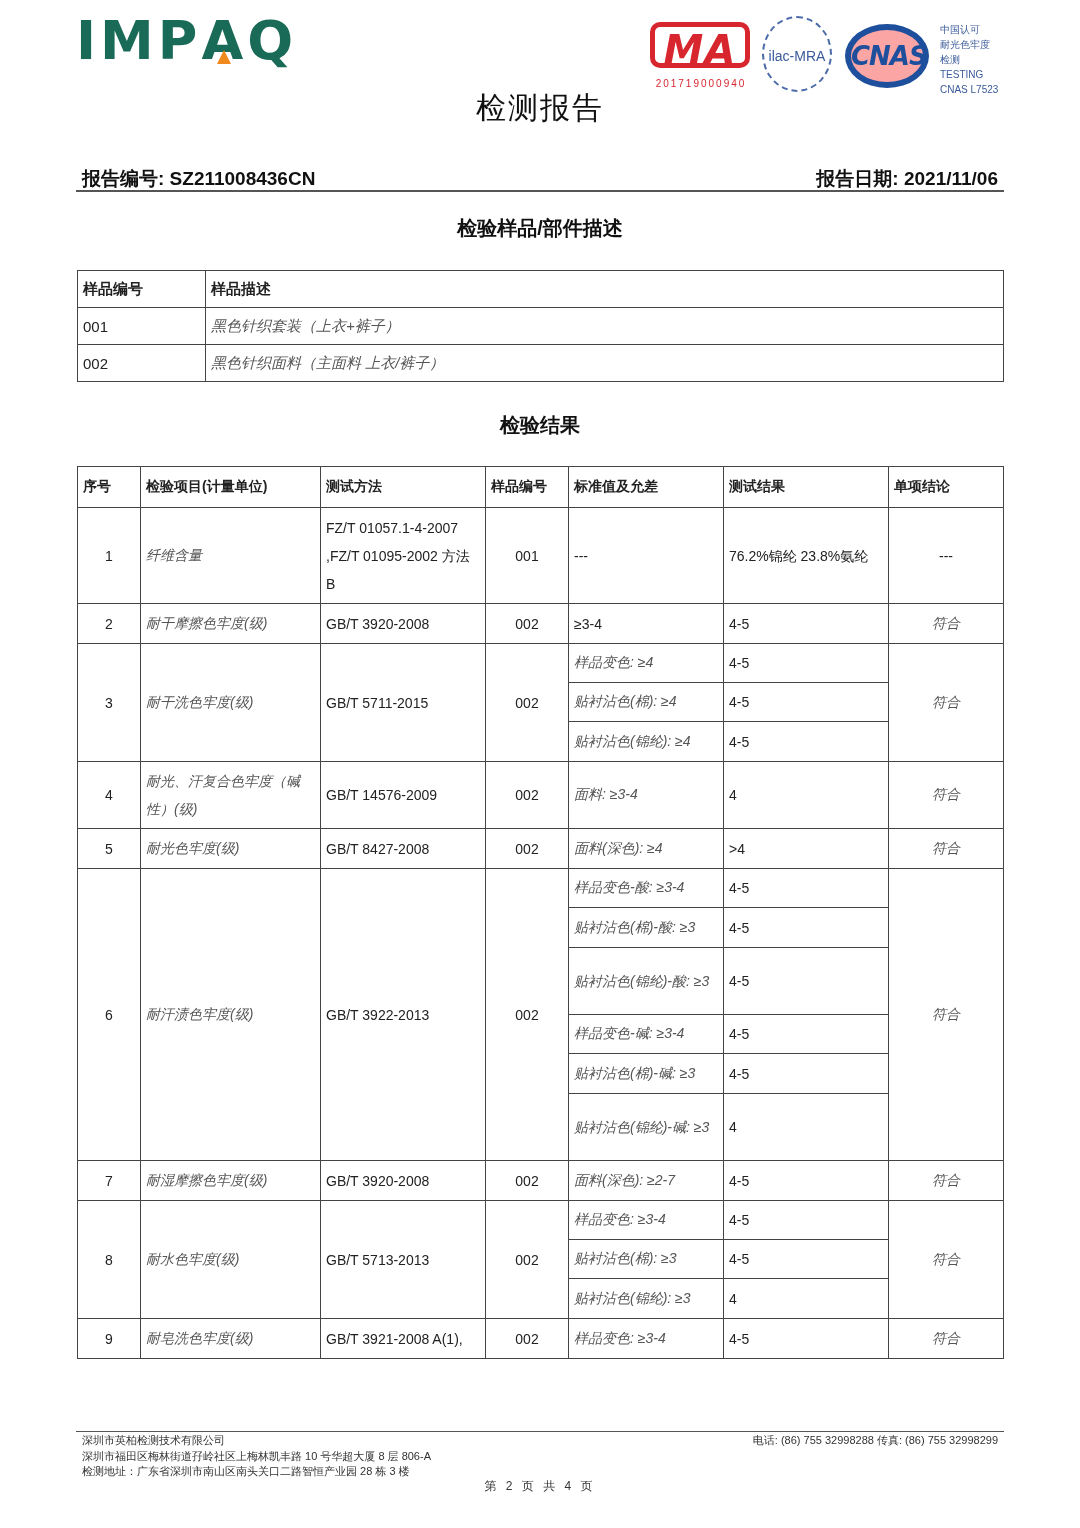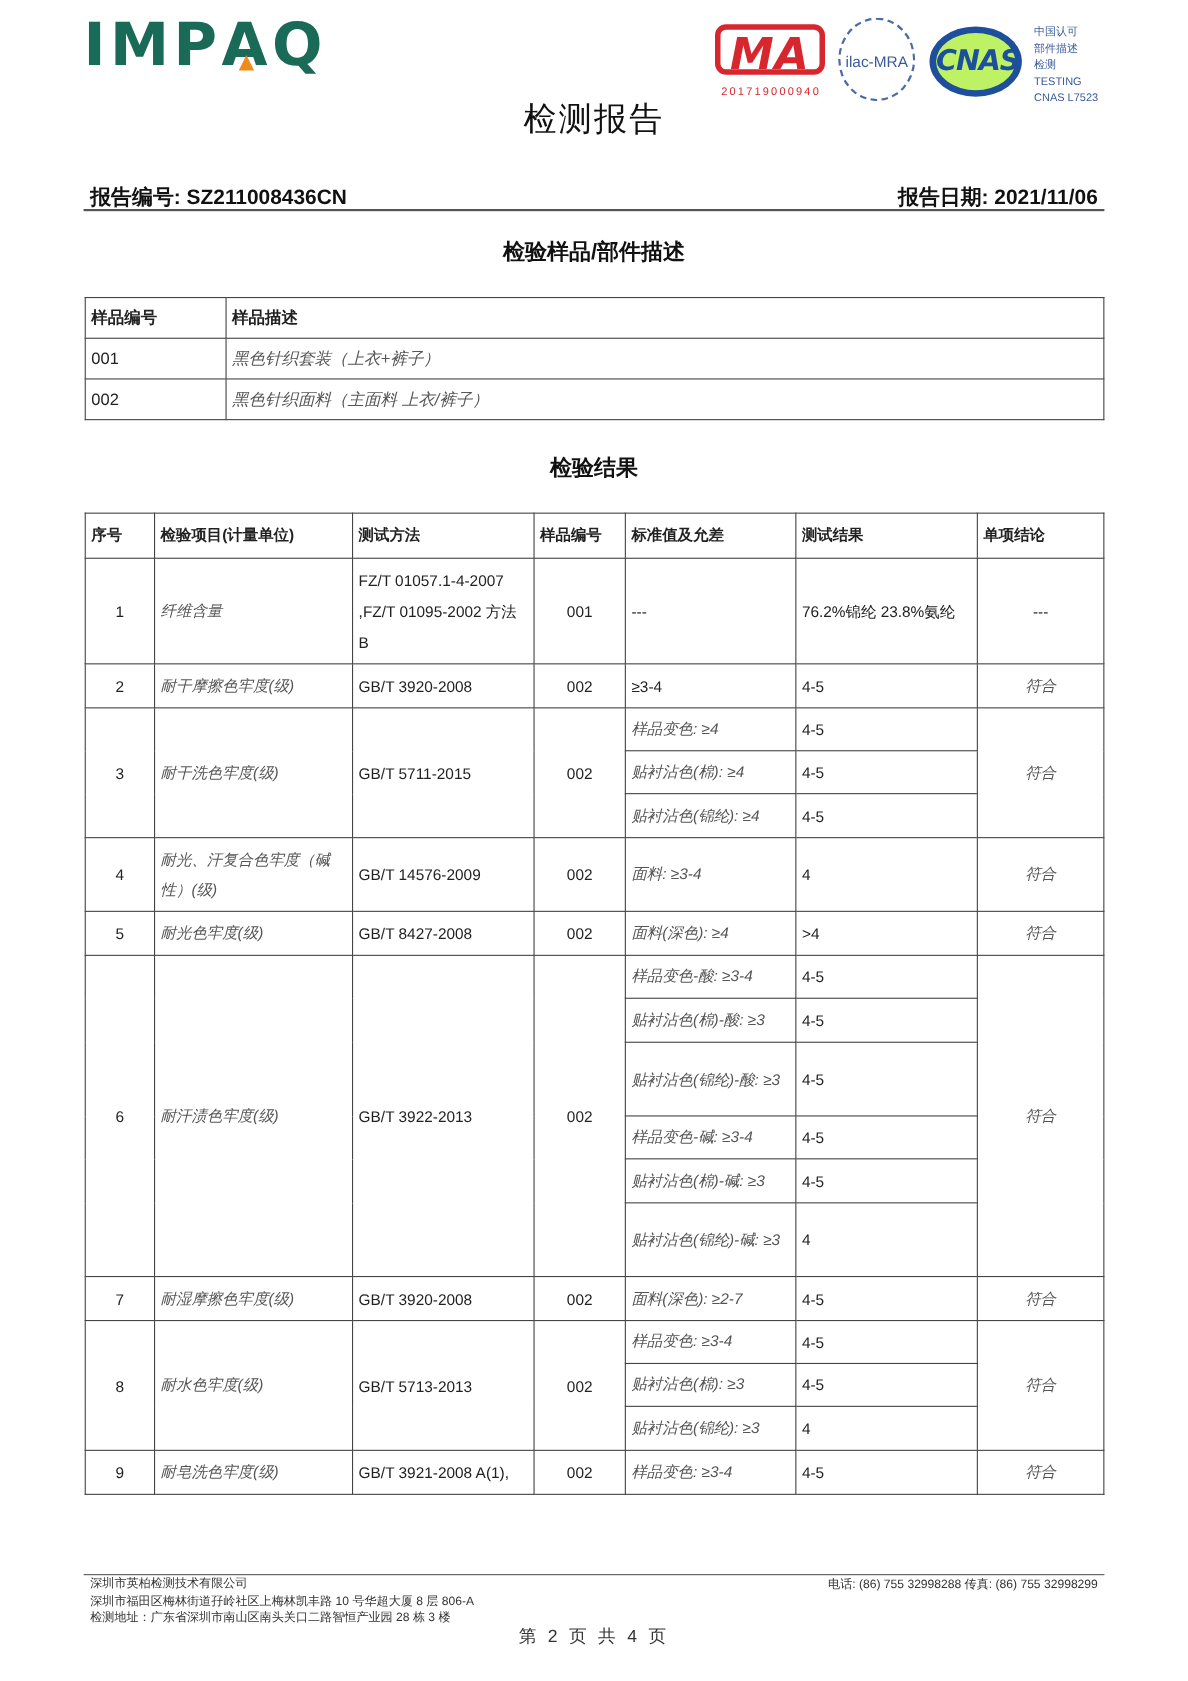--- a/index.html
+++ b/index.html
@@ -20,7 +20,7 @@
   .ilac { left:762px; top:16px; width:70px; height:76px; border-radius:50%;
           border:2px dashed #4a6aa8; box-sizing:border-box; text-align:center;
           color:#3a5a9a; font-size:14px; line-height:76px; }
-  .cnas { left:845px; top:24px; width:84px; height:64px; border-radius:50%; background:#bef264;
+  .cnas { left:845px; top:24px; width:84px; height:64px; border-radius:50%; background:#fca5a5;
           border:6px solid #1e4f9c; box-sizing:border-box; color:#1e4f9c; font-size:26px;
           font-weight:bold; font-style:italic; text-align:center; line-height:52px; font-family:"DejaVu Sans",sans-serif; letter-spacing:-1px; }
   .cnas-text { left:940px; top:22px; font-size:10px; color:#3a5a9a; line-height:15px; }

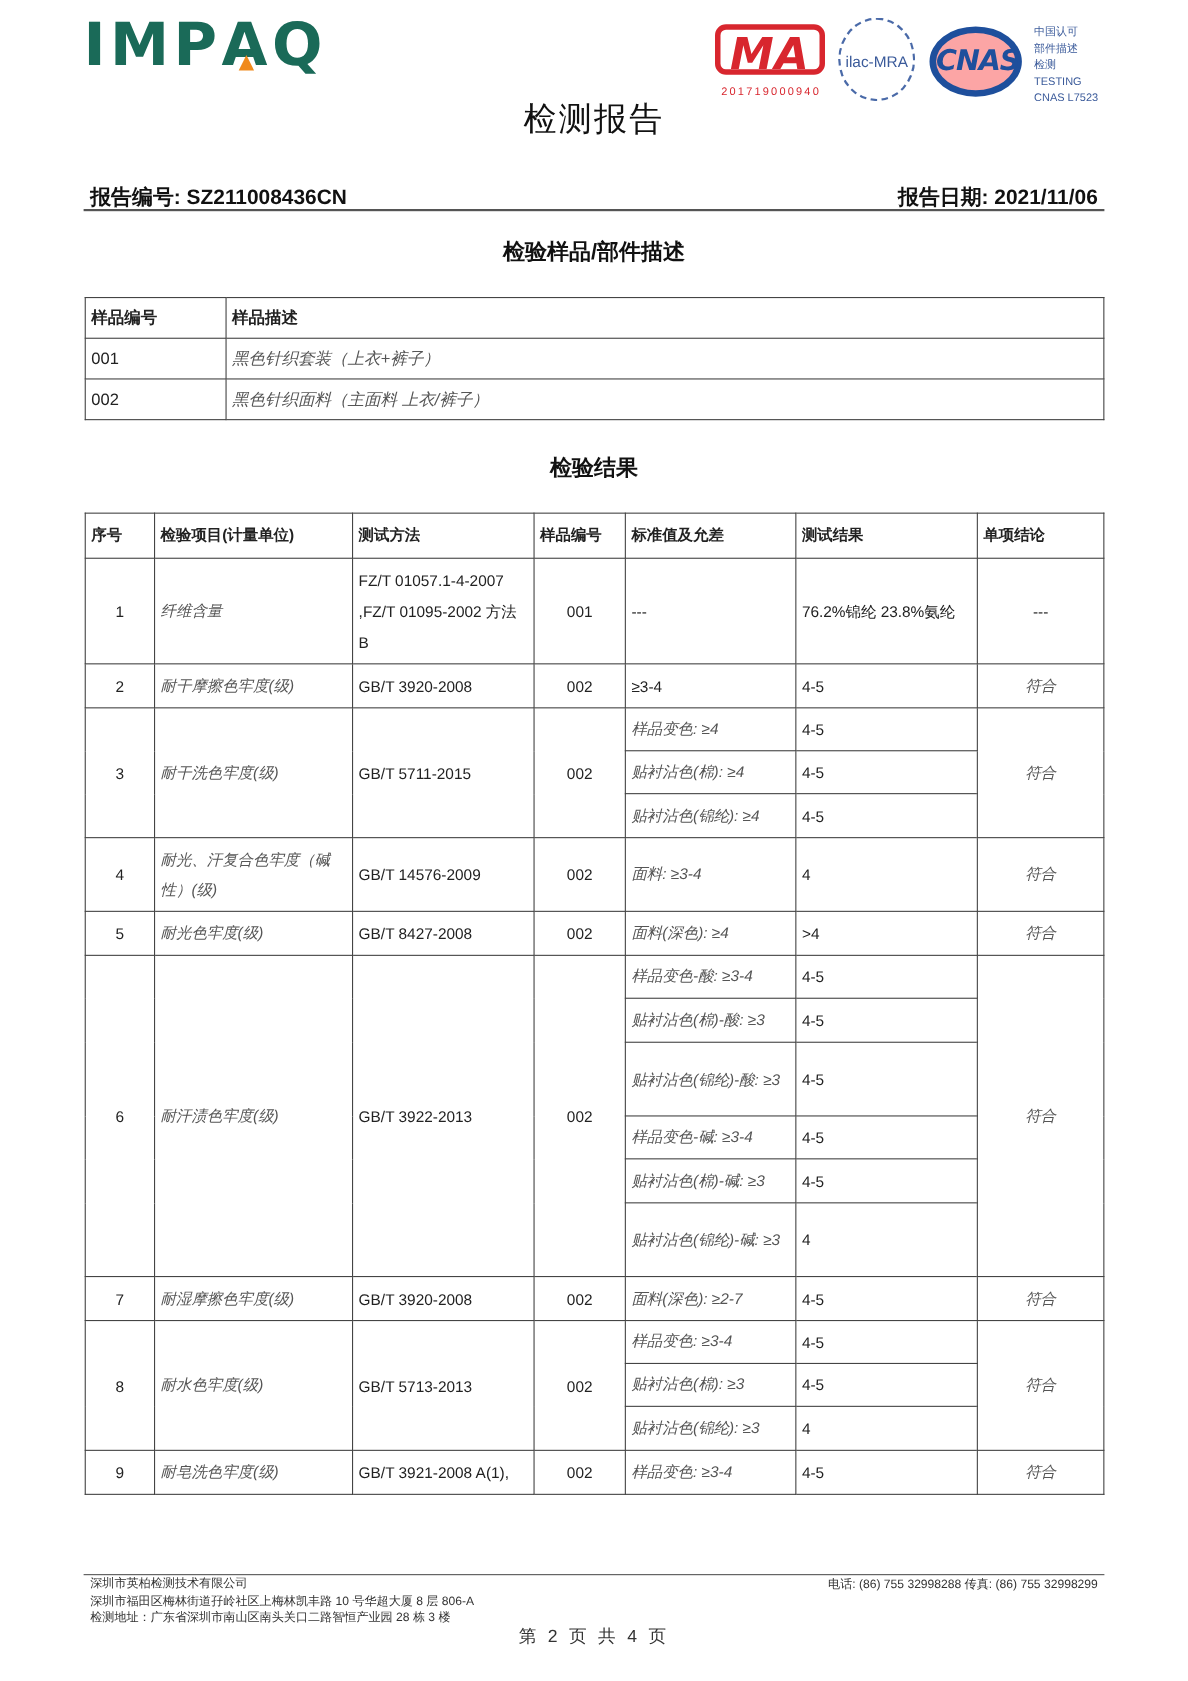--- a/index.html
+++ b/index.html
@@ -56,7 +56,7 @@
 <div class="abs cnas">CNAS</div>
 <div class="abs cnas-text">
   <div>中国认可</div>
-  <div>部件描述</div>
+  <div>耐光色牢度</div>
   <div>检测</div>
   <div>TESTING</div>
   <div>CNAS L7523</div>

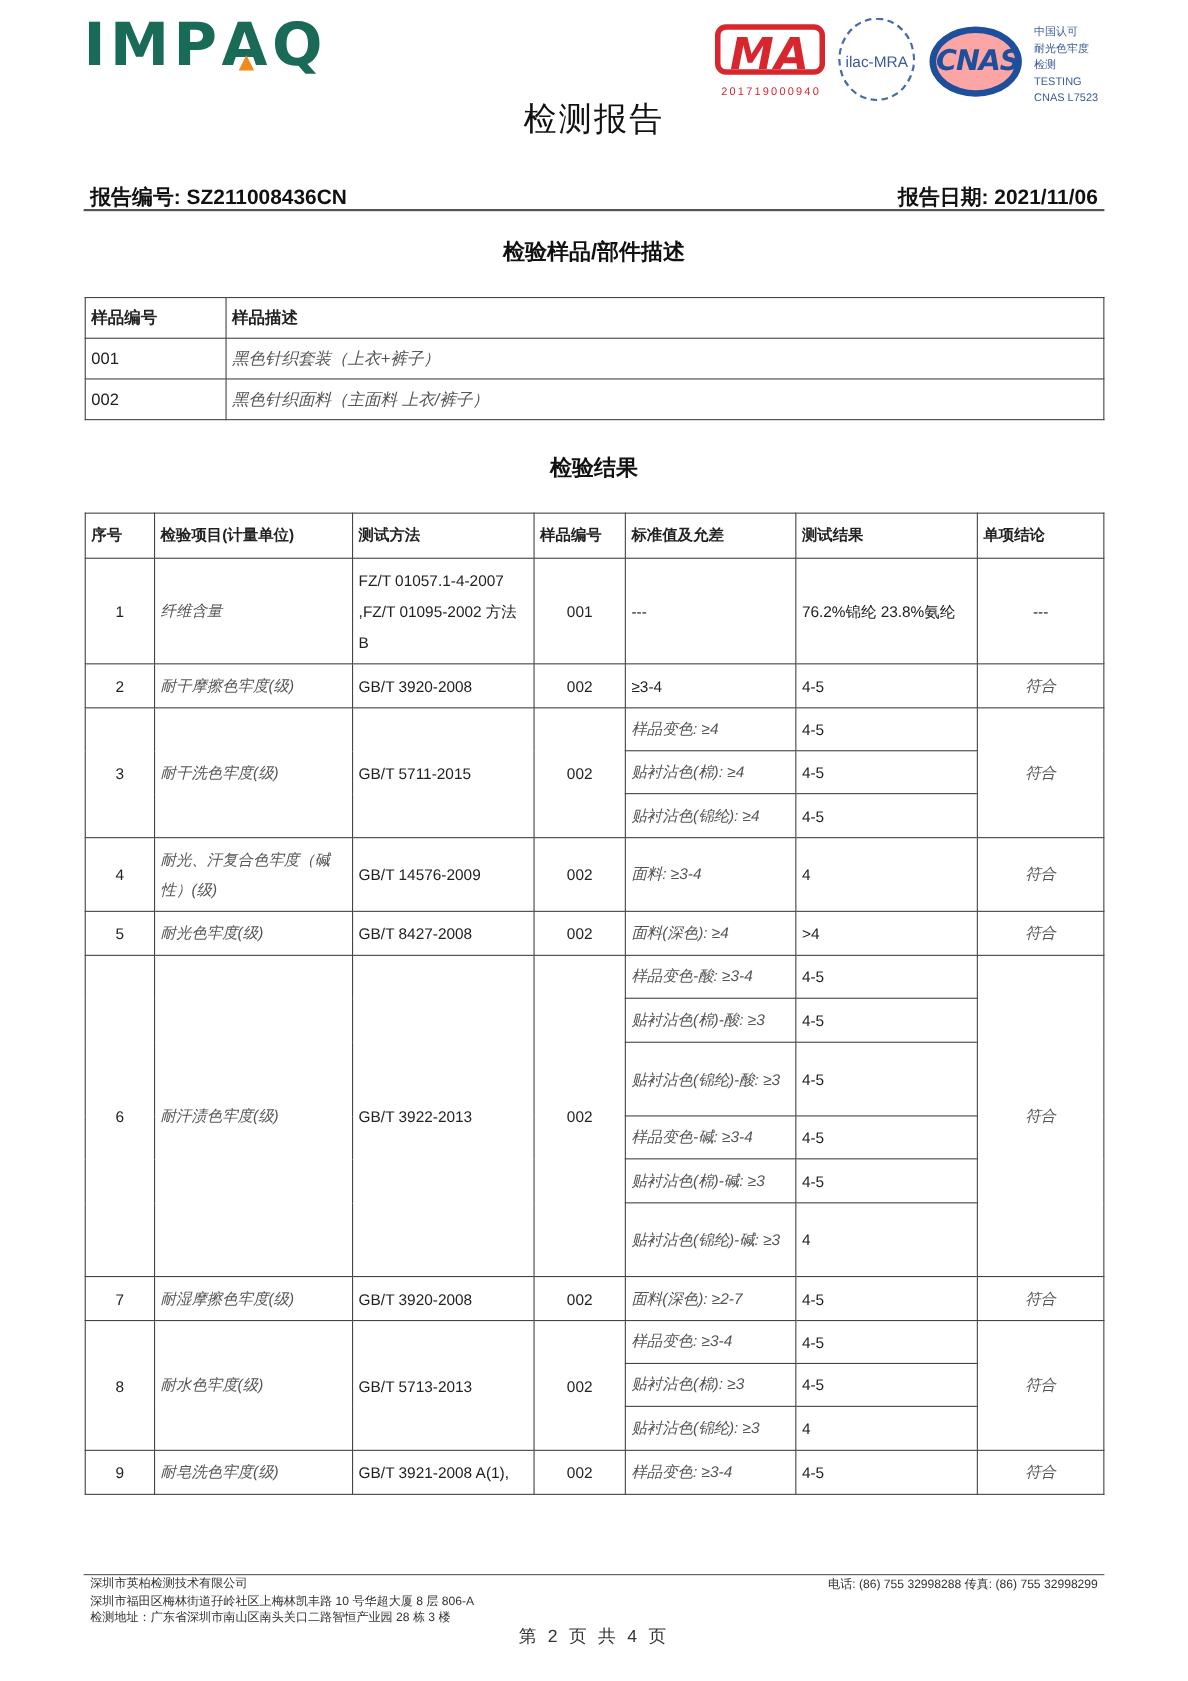--- a/index.html
+++ b/index.html
@@ -43,7 +43,7 @@
   .ftr-line { left:76px; width:928px; top:1431px; height:1px; background:#555; }
   .ftr-left { left:82px; top:1433px; font-size:11px; color:#333; line-height:15.5px; }
   .ftr-right { right:82px; top:1433px; font-size:11px; color:#333; }
-  .page { left:0; width:1080px; top:1478px; text-align:center; font-size:16px; color:#333; letter-spacing:3px; }
+  .page { left:0; width:1080px; top:1478px; text-align:center; font-size:12px; color:#333; letter-spacing:3px; }
 </style>
 </head>
 <body>

